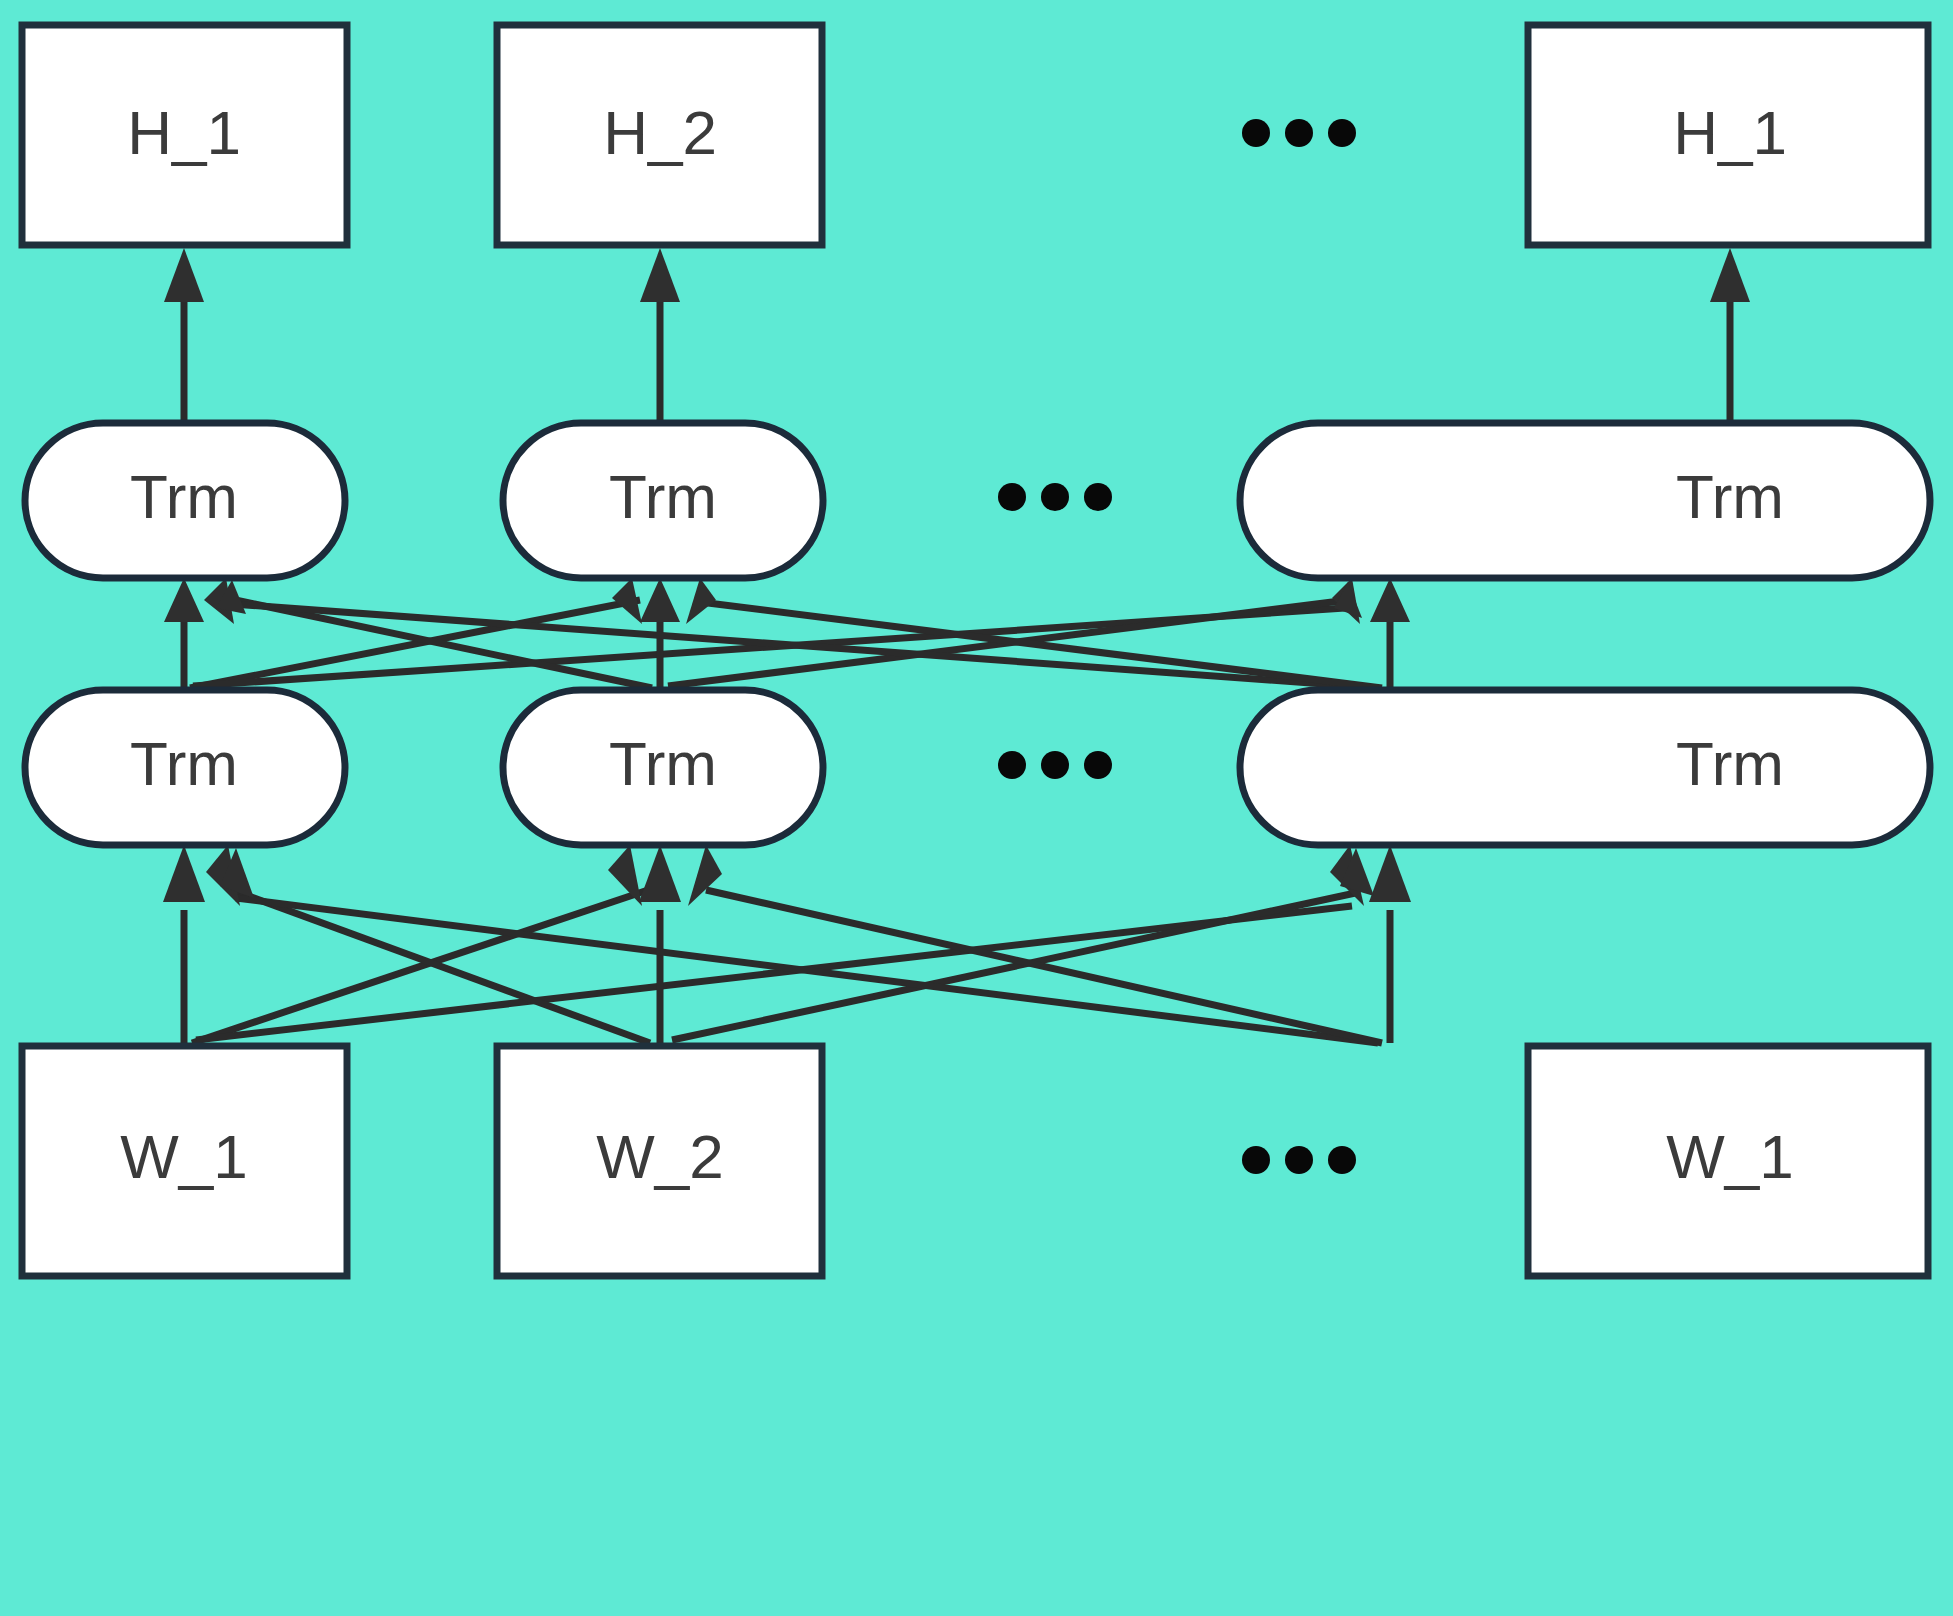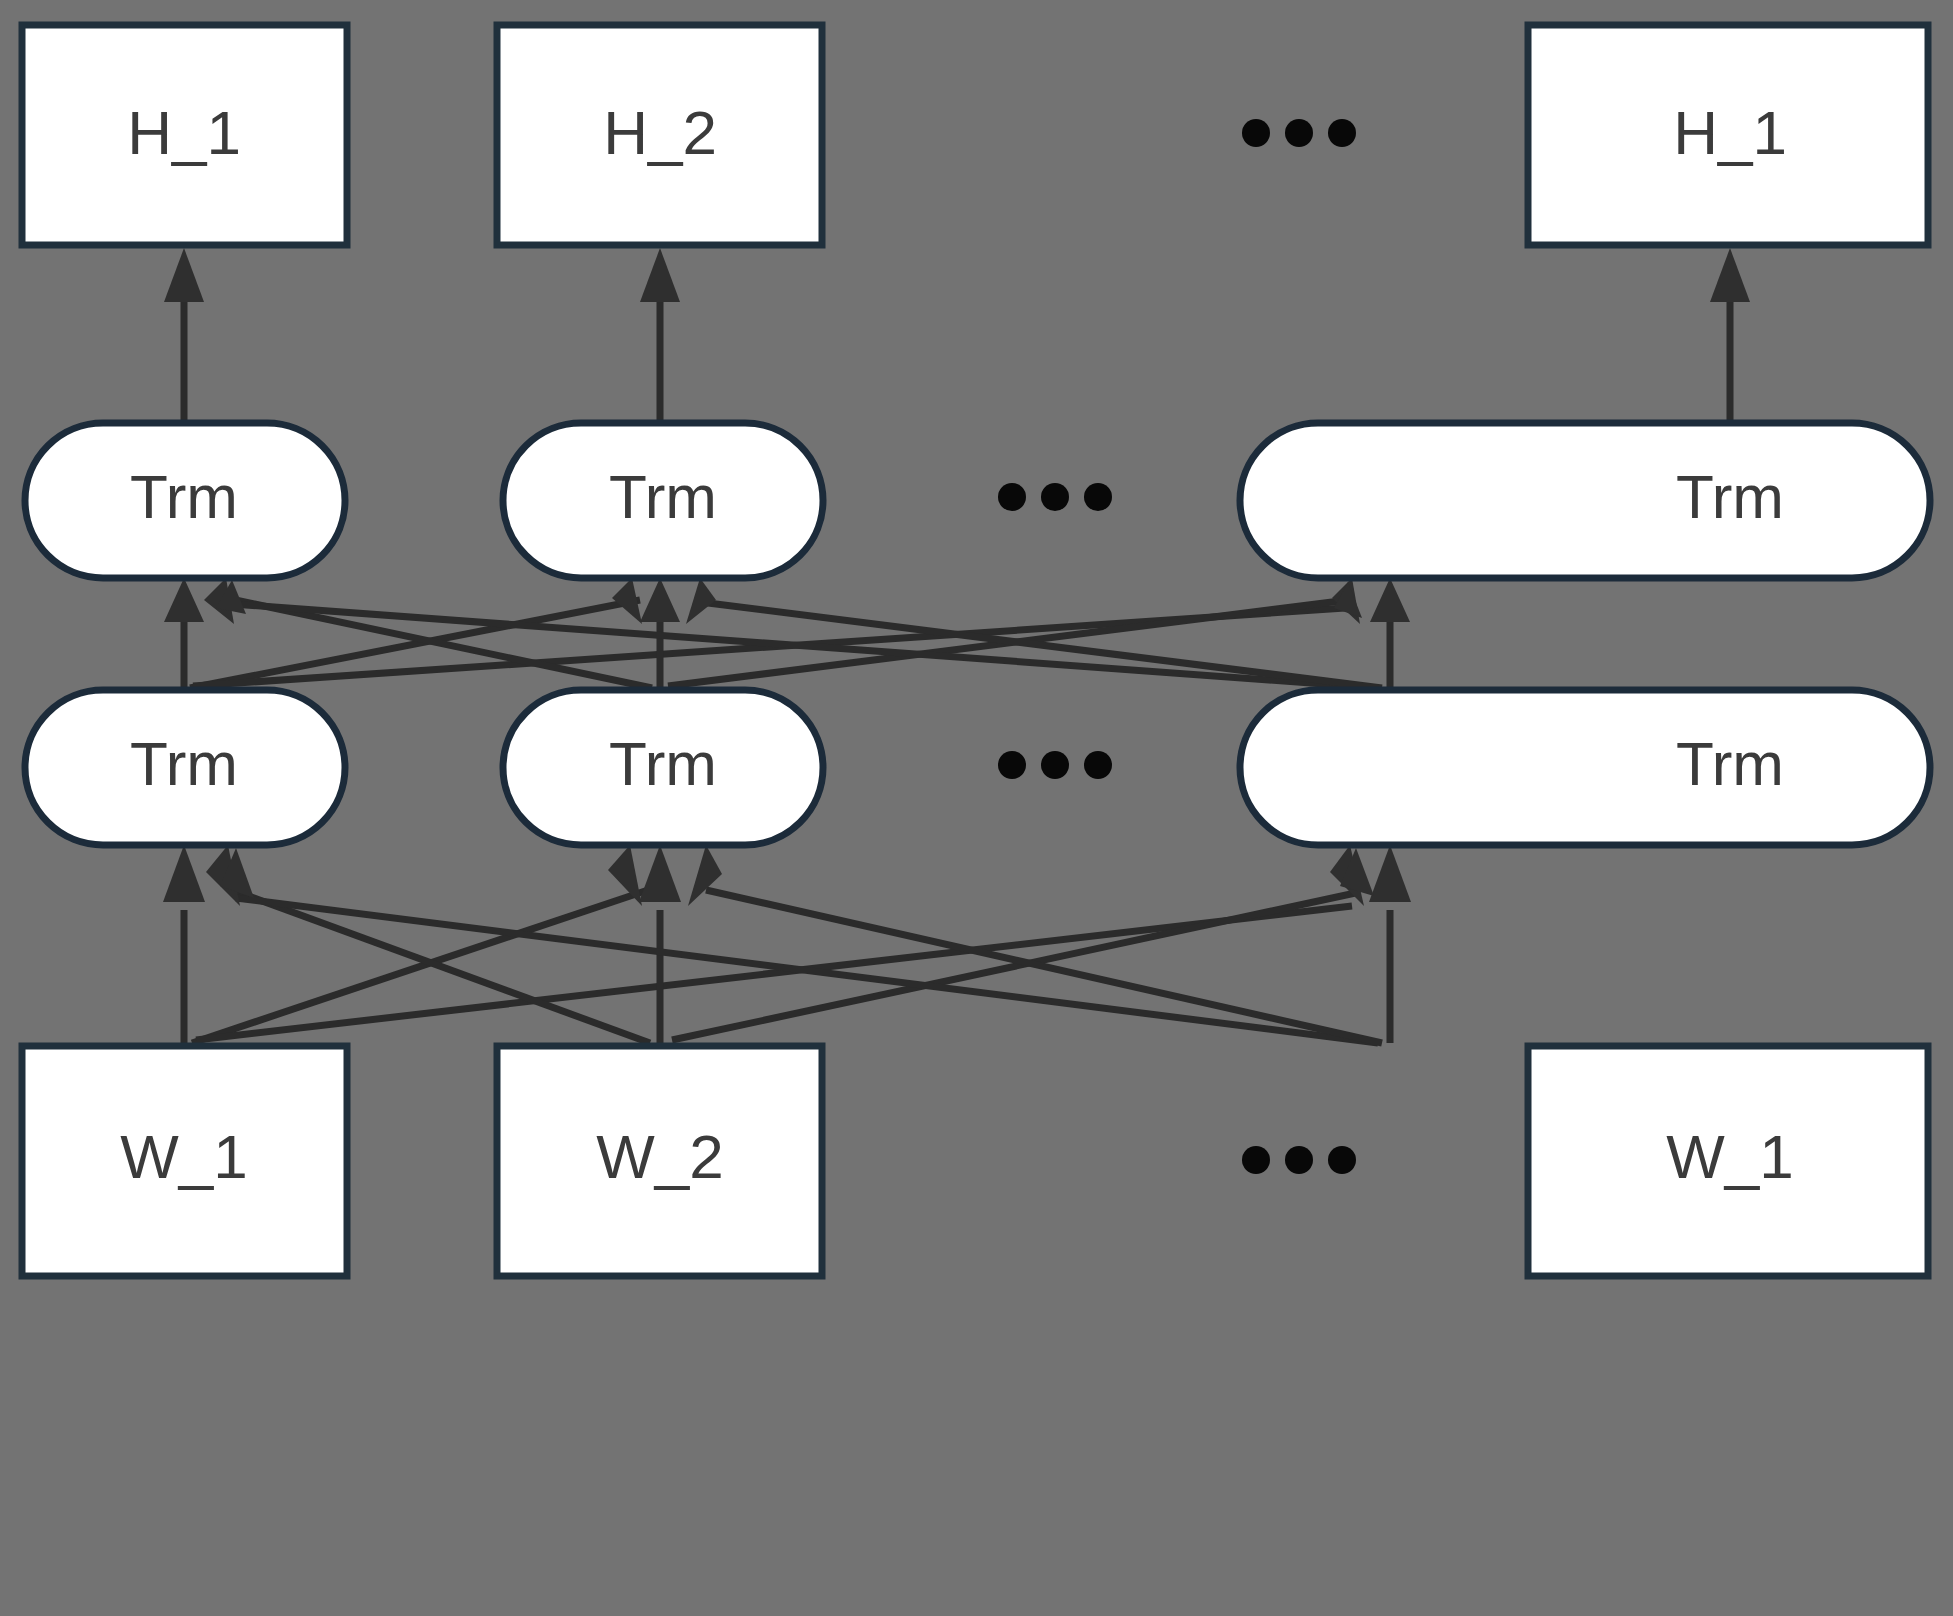--- a/index.html
+++ b/index.html
@@ -12,7 +12,7 @@
     position: relative;
     width: 1953px;
     height: 1616px;
-    background: #737373;
+    background: #5eead4;
     overflow: hidden;
     font-family: "Liberation Sans", sans-serif;
   }

